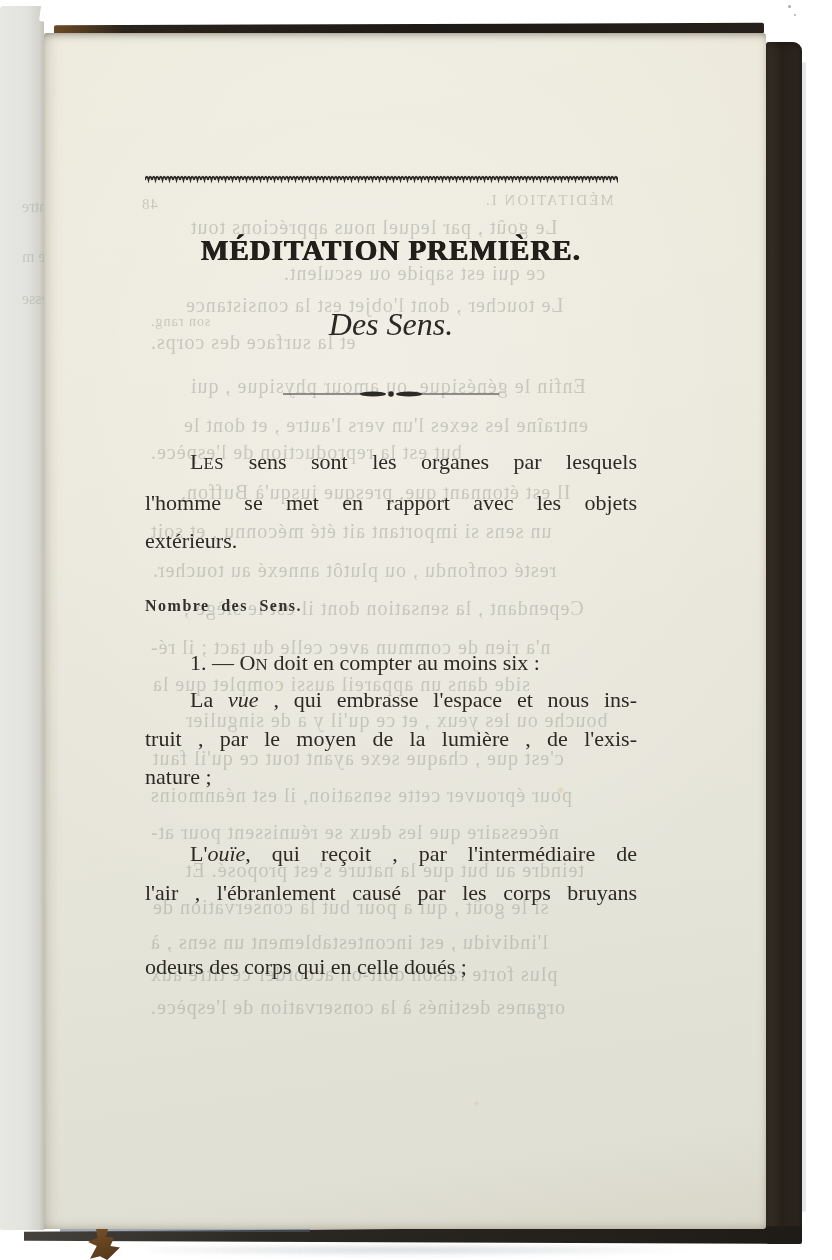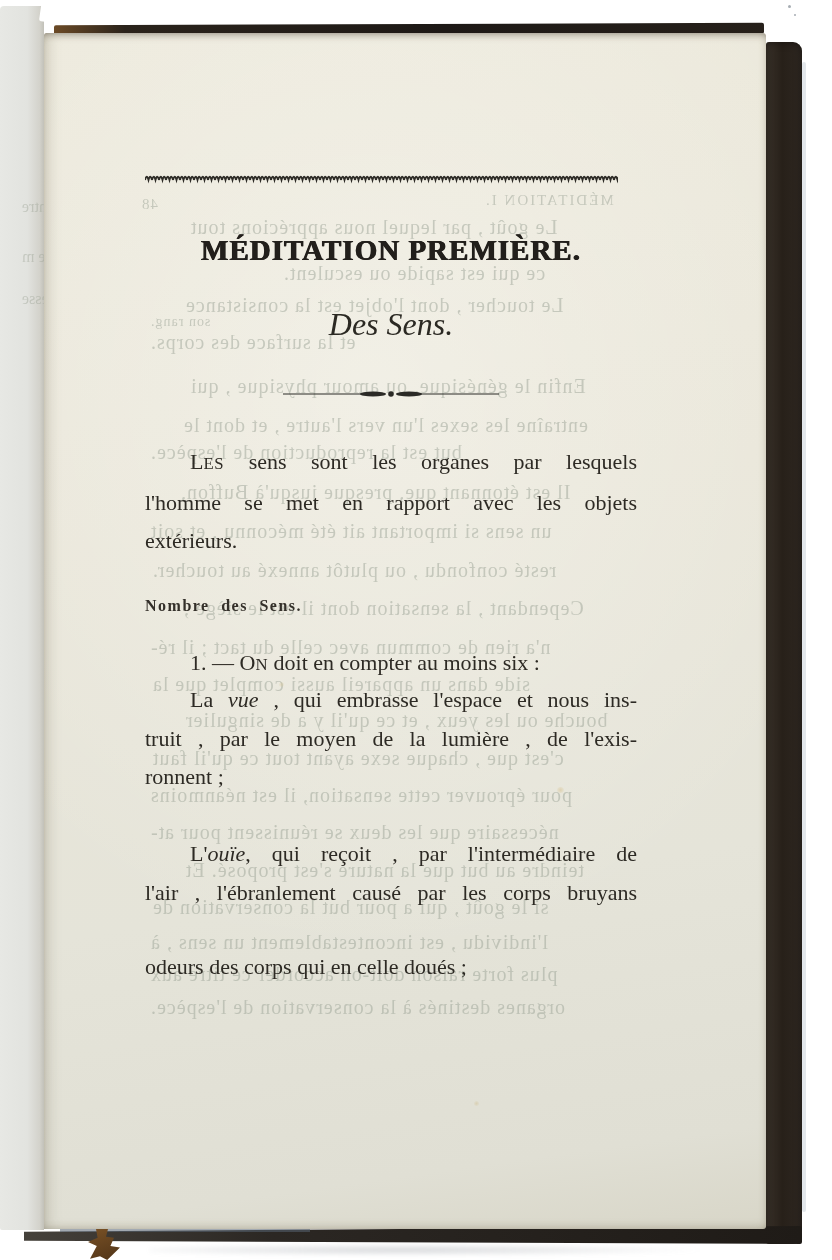--- a/index.html
+++ b/index.html
@@ -164,7 +164,7 @@
         <div class="para" style="top: 648px;">
           <div class="line indent"><span>La </span><span class="em">vue</span><span> , qui embrasse l'espace et nous ins-</span></div>
           <div class="line"><span>truit , par le moyen de la lumière , de l'exis-</span></div>
-          <div class="line last"><span>ronnent ;</span></div>
+          <div class="line last"><span>nature ;</span></div>
         </div>
         <div class="para" style="top: 802px;">
           <div class="line indent"><span>L'</span><span class="em">ouïe</span><span>, qui reçoit , par l'intermédiaire de</span></div>

